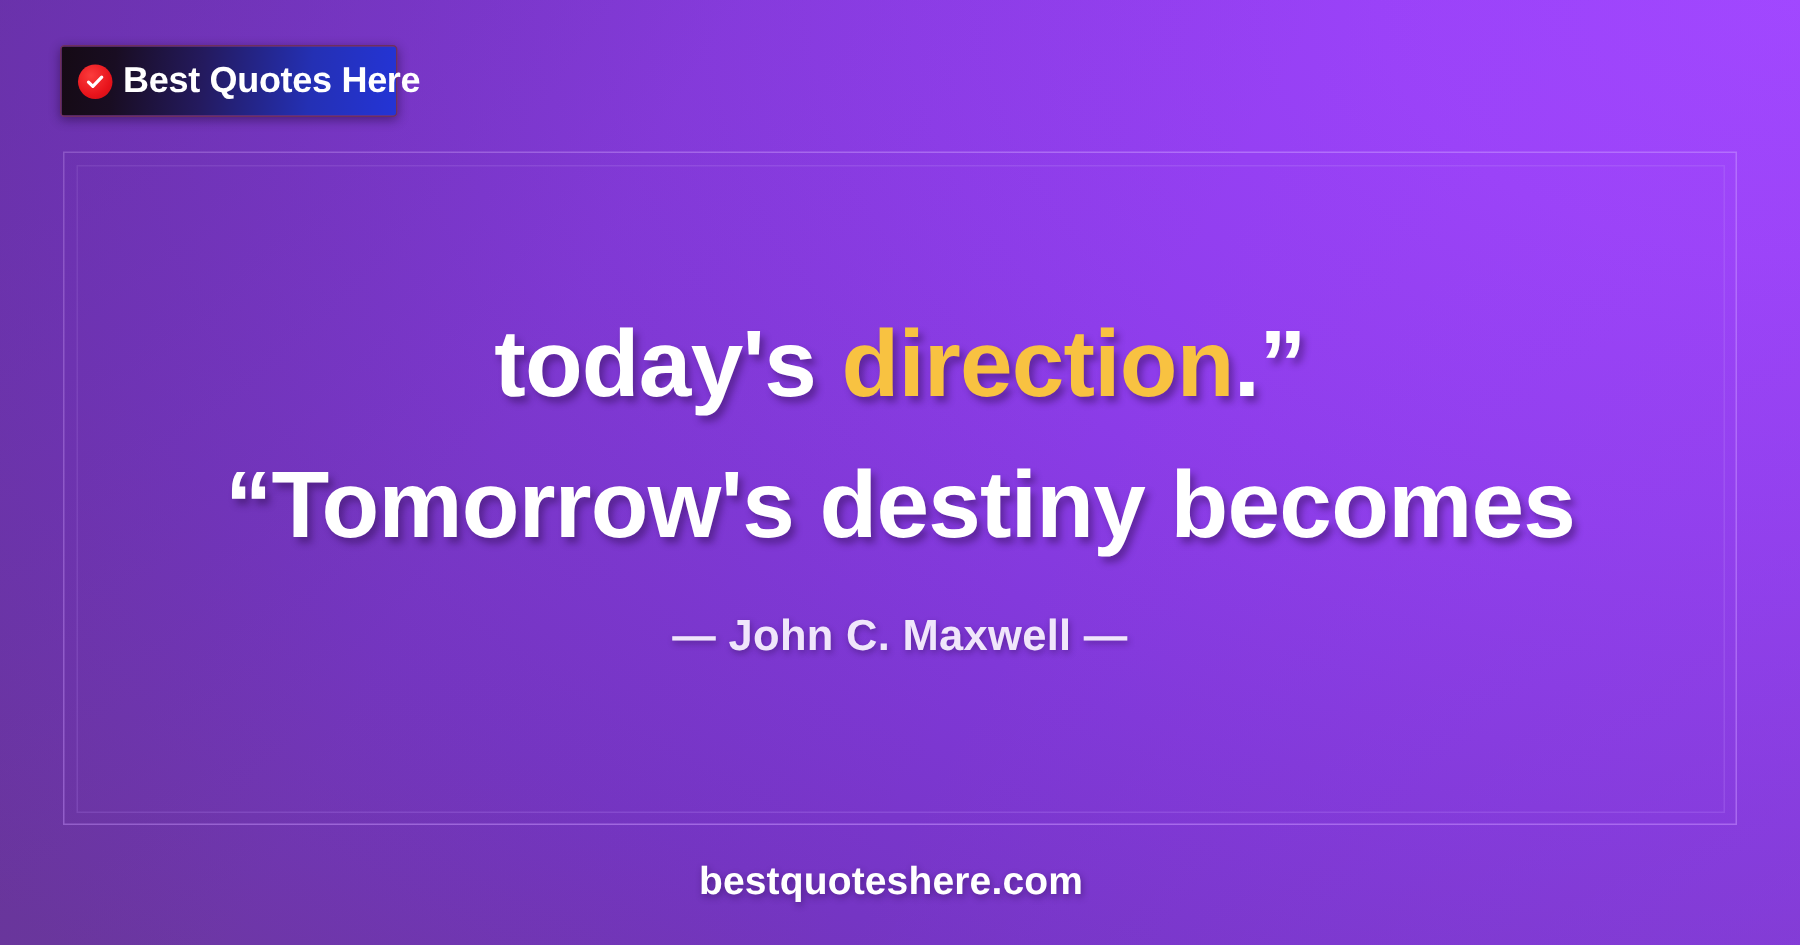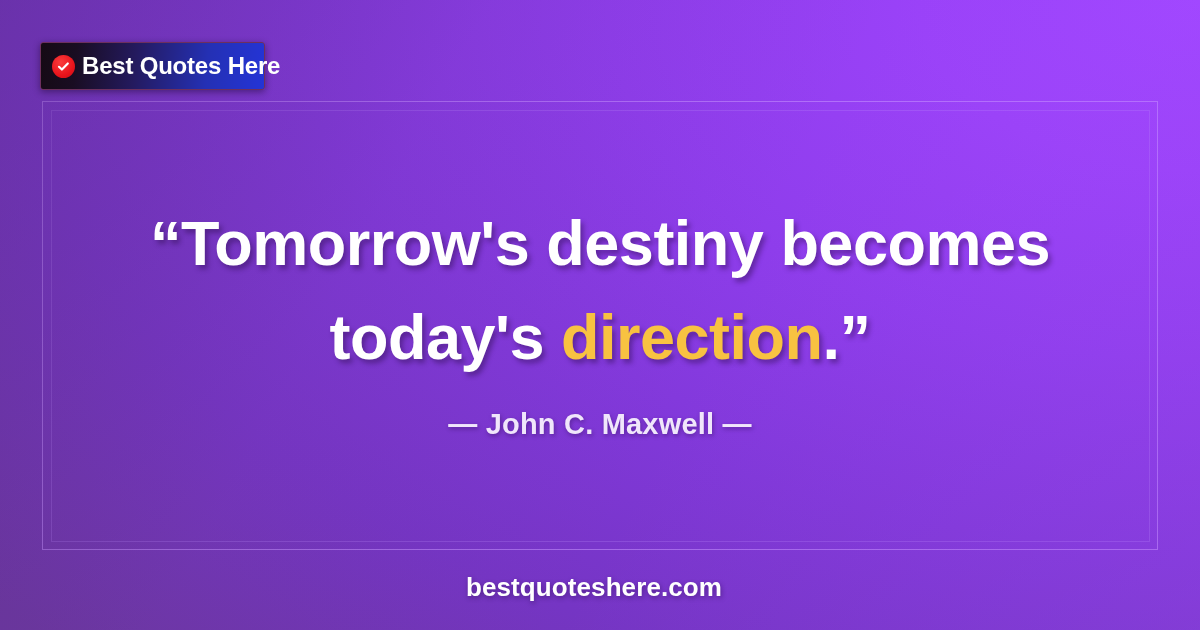--- a/index.html
+++ b/index.html
@@ -45,7 +45,7 @@
   .badge {
     position: absolute;
     left: 40px;
-    top: 42px;
+    top: 30px;
     width: 225px;
     height: 48px;
     display: flex;

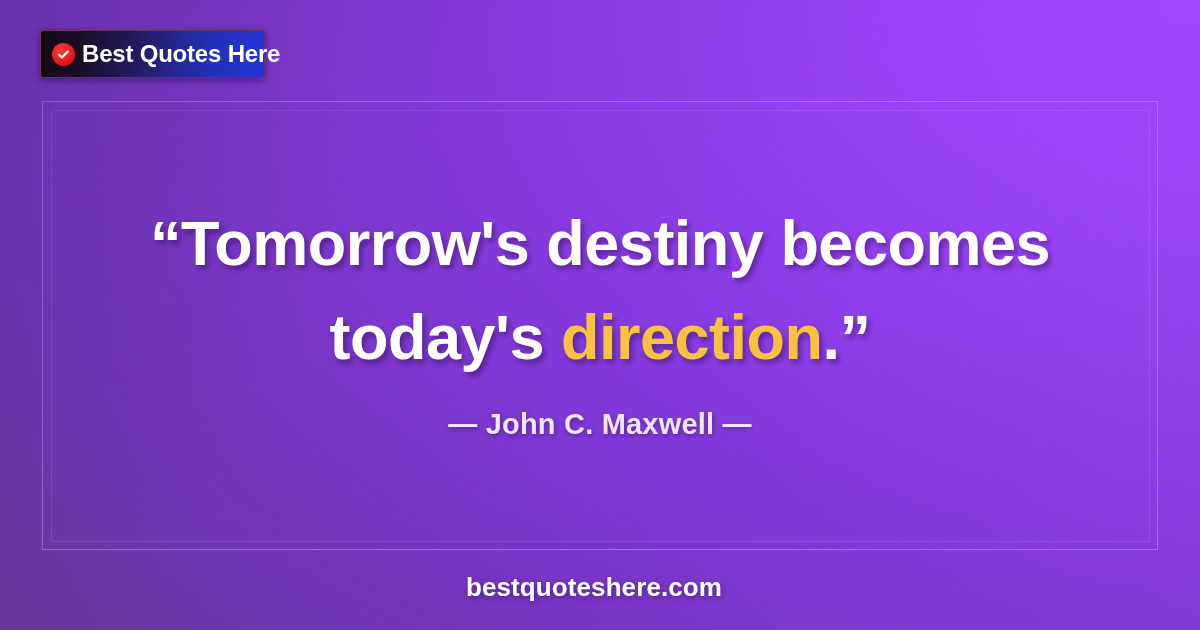--- a/index.html
+++ b/index.html
@@ -168,8 +168,8 @@
   <div class="frame-inner"></div>
 
   <div class="quote-wrap">
+    <div class="quote-line"><span>today's </span><span class="hl">direction</span><span>.”</span></div>
     <div class="quote-line">“Tomorrow's destiny becomes</div>
-    <div class="quote-line"><span>today's </span><span class="hl">direction</span><span>.”</span></div>
   </div>
 
   <div class="attrib">— John C. Maxwell —</div>

